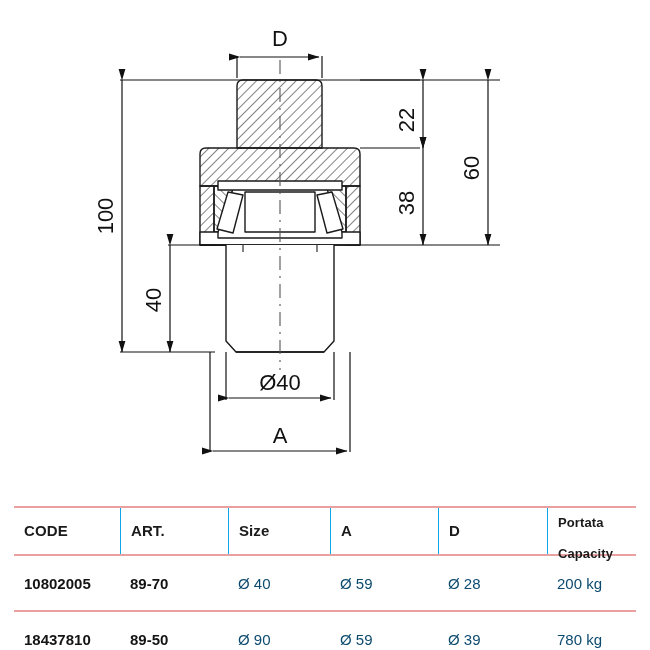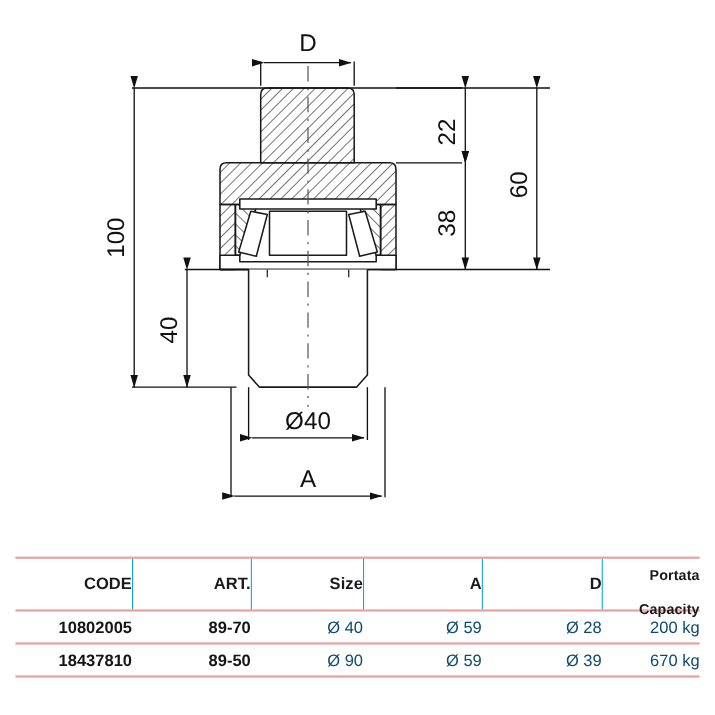--- a/index.html
+++ b/index.html
@@ -40,7 +40,6 @@
   #spec-table td {
     padding: 0;
     vertical-align: middle;
-    text-align: right;
   }
   tr.rule-row td { padding: 0; height: 2px; }
   tr.rule-row td div { height: 2px; background: #e8a0a0; }

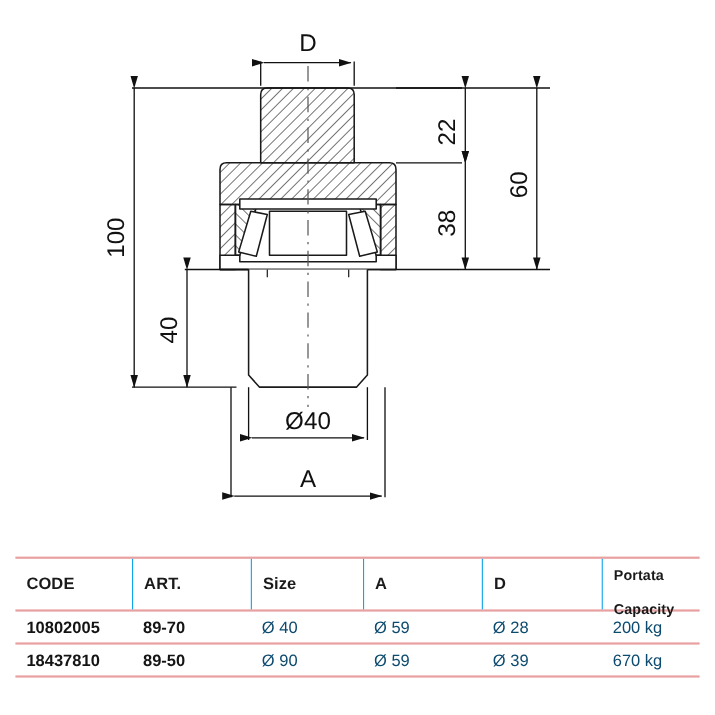--- a/index.html
+++ b/index.html
@@ -64,7 +64,7 @@
   }
   .hdr-text.two-line { font-size: 13px; margin-top: 16px; }
 
-  .row-cell { height: 28px; }
+  .row-cell { height: 54px; }
   .cell-strong {
     font-size: 15px;
     font-weight: bold;

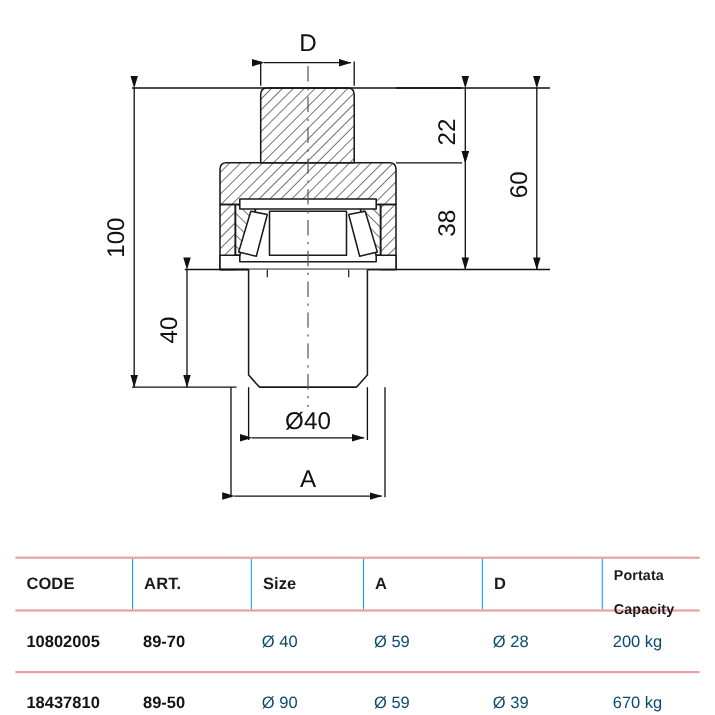--- a/index.html
+++ b/index.html
@@ -313,7 +313,7 @@
       </td>
       <td>
         <div class="cell row-cell">
-          <span class="cell-muted">670 kg</span>
+          <span class="cell-muted">780 kg</span>
         </div>
       </td>
     </tr>

